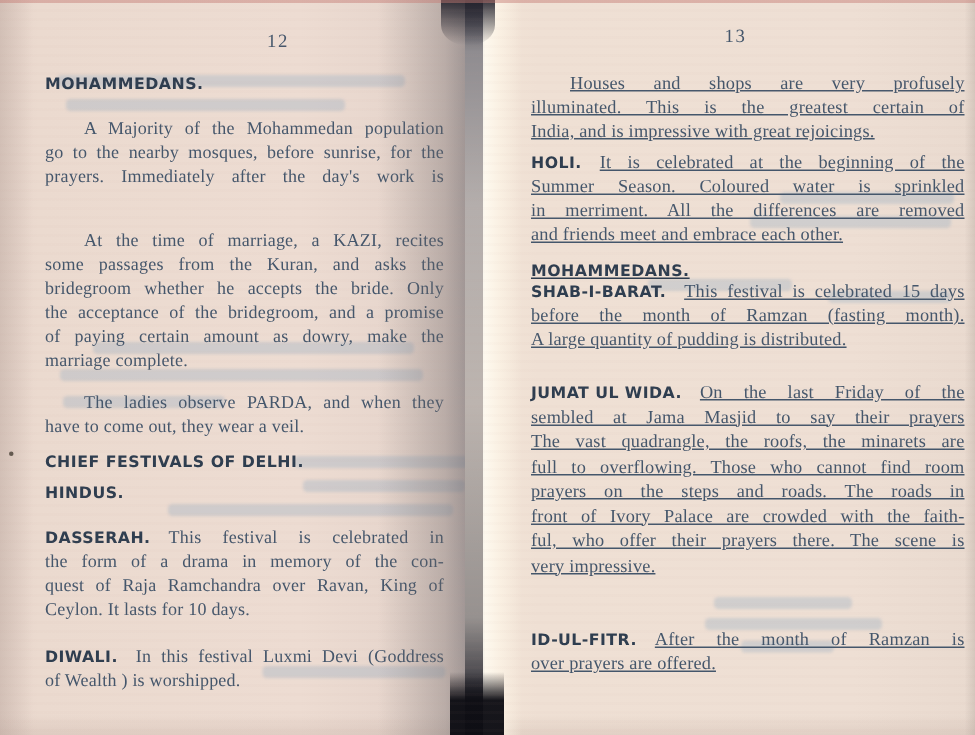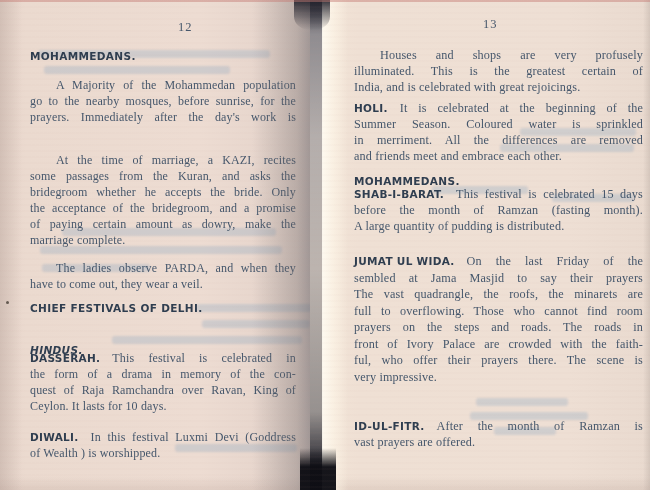--- a/index.html
+++ b/index.html
@@ -37,7 +37,7 @@
   
   .txt{position:absolute;z-index:3;color:var(--ink,#44566b);}
   .col-left{left:30px;width:266px;}
-  .col-right{left:354px;width:289px;}
+  .col-right{left:354px;width:289px;text-decoration:underline;}
   .pageno{position:absolute;z-index:3;font-size:12.5px;color:var(--ink,#44566b);letter-spacing:1px;}
   .heading{font-family:"DejaVu Sans",sans-serif;font-weight:700;font-size:10.5px;
     letter-spacing:.35px;color:var(--heading_ink,#2e3d4f);text-align:left;}

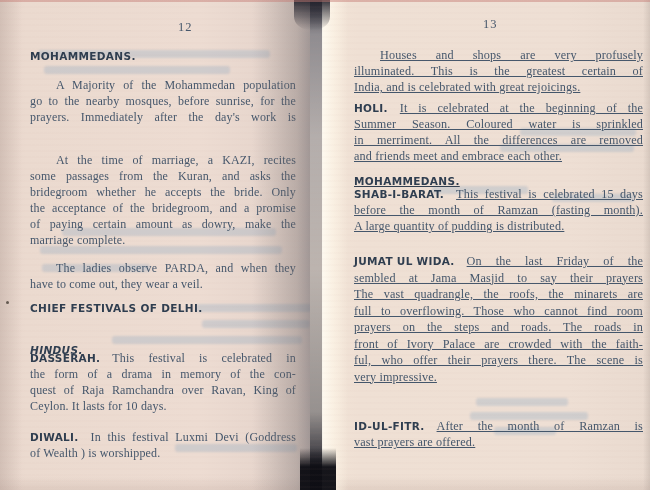--- a/index.html
+++ b/index.html
@@ -122,7 +122,7 @@
   <div class="txt col-right para" style="top:47px;">
       <div class="line indent">Houses and shops are very profusely</div>
       <div class="line">illuminated. This is the greatest certain of</div>
-      <div class="line line-last">India, and is celebrated with great rejoicings.</div>
+      <div class="line line-last">India, and is impressive with great rejoicings.</div>
     </div>
 
   <div class="txt col-right entry" style="top:100px;">

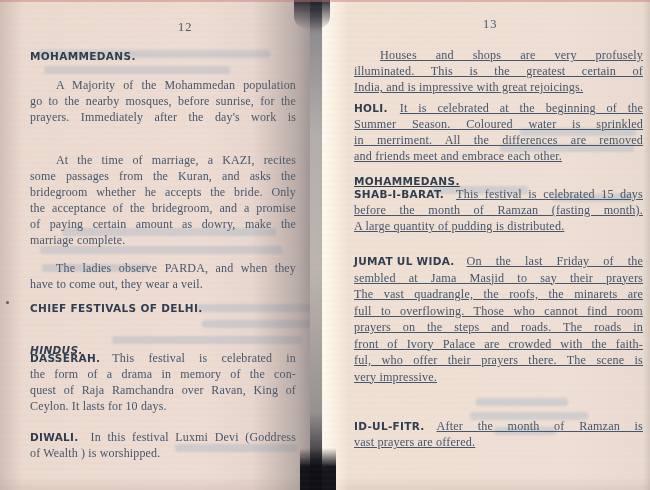--- a/index.html
+++ b/index.html
@@ -103,7 +103,7 @@
 
   <div class="txt col-left heading" style="top:302px;">CHIEF FESTIVALS OF DELHI.</div>
 
-  <div class="txt col-left heading" style="top:344px;font-style:italic;">HINDUS.</div>
+  <div class="txt col-left heading" style="top:323px;">HINDUS.</div>
 
   <div class="txt col-left entry" style="top:350px;">
       <div class="line"><span class="entry-label">DASSERAH.</span>This festival is celebrated in</div>

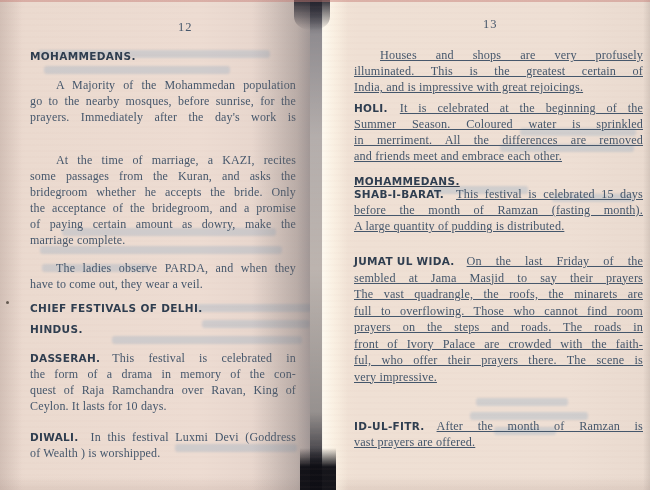--- a/index.html
+++ b/index.html
@@ -153,7 +153,7 @@
 
   <div class="txt col-right entry" style="top:418px;">
       <div class="line"><span class="entry-label">ID-UL-FITR.</span>After the month of Ramzan is</div>
-      <div class="line line-last">vast prayers are offered.</div>
+      <div class="line line-last">over prayers are offered.</div>
     </div>
 
   <div class="gutter-shadow"></div>

